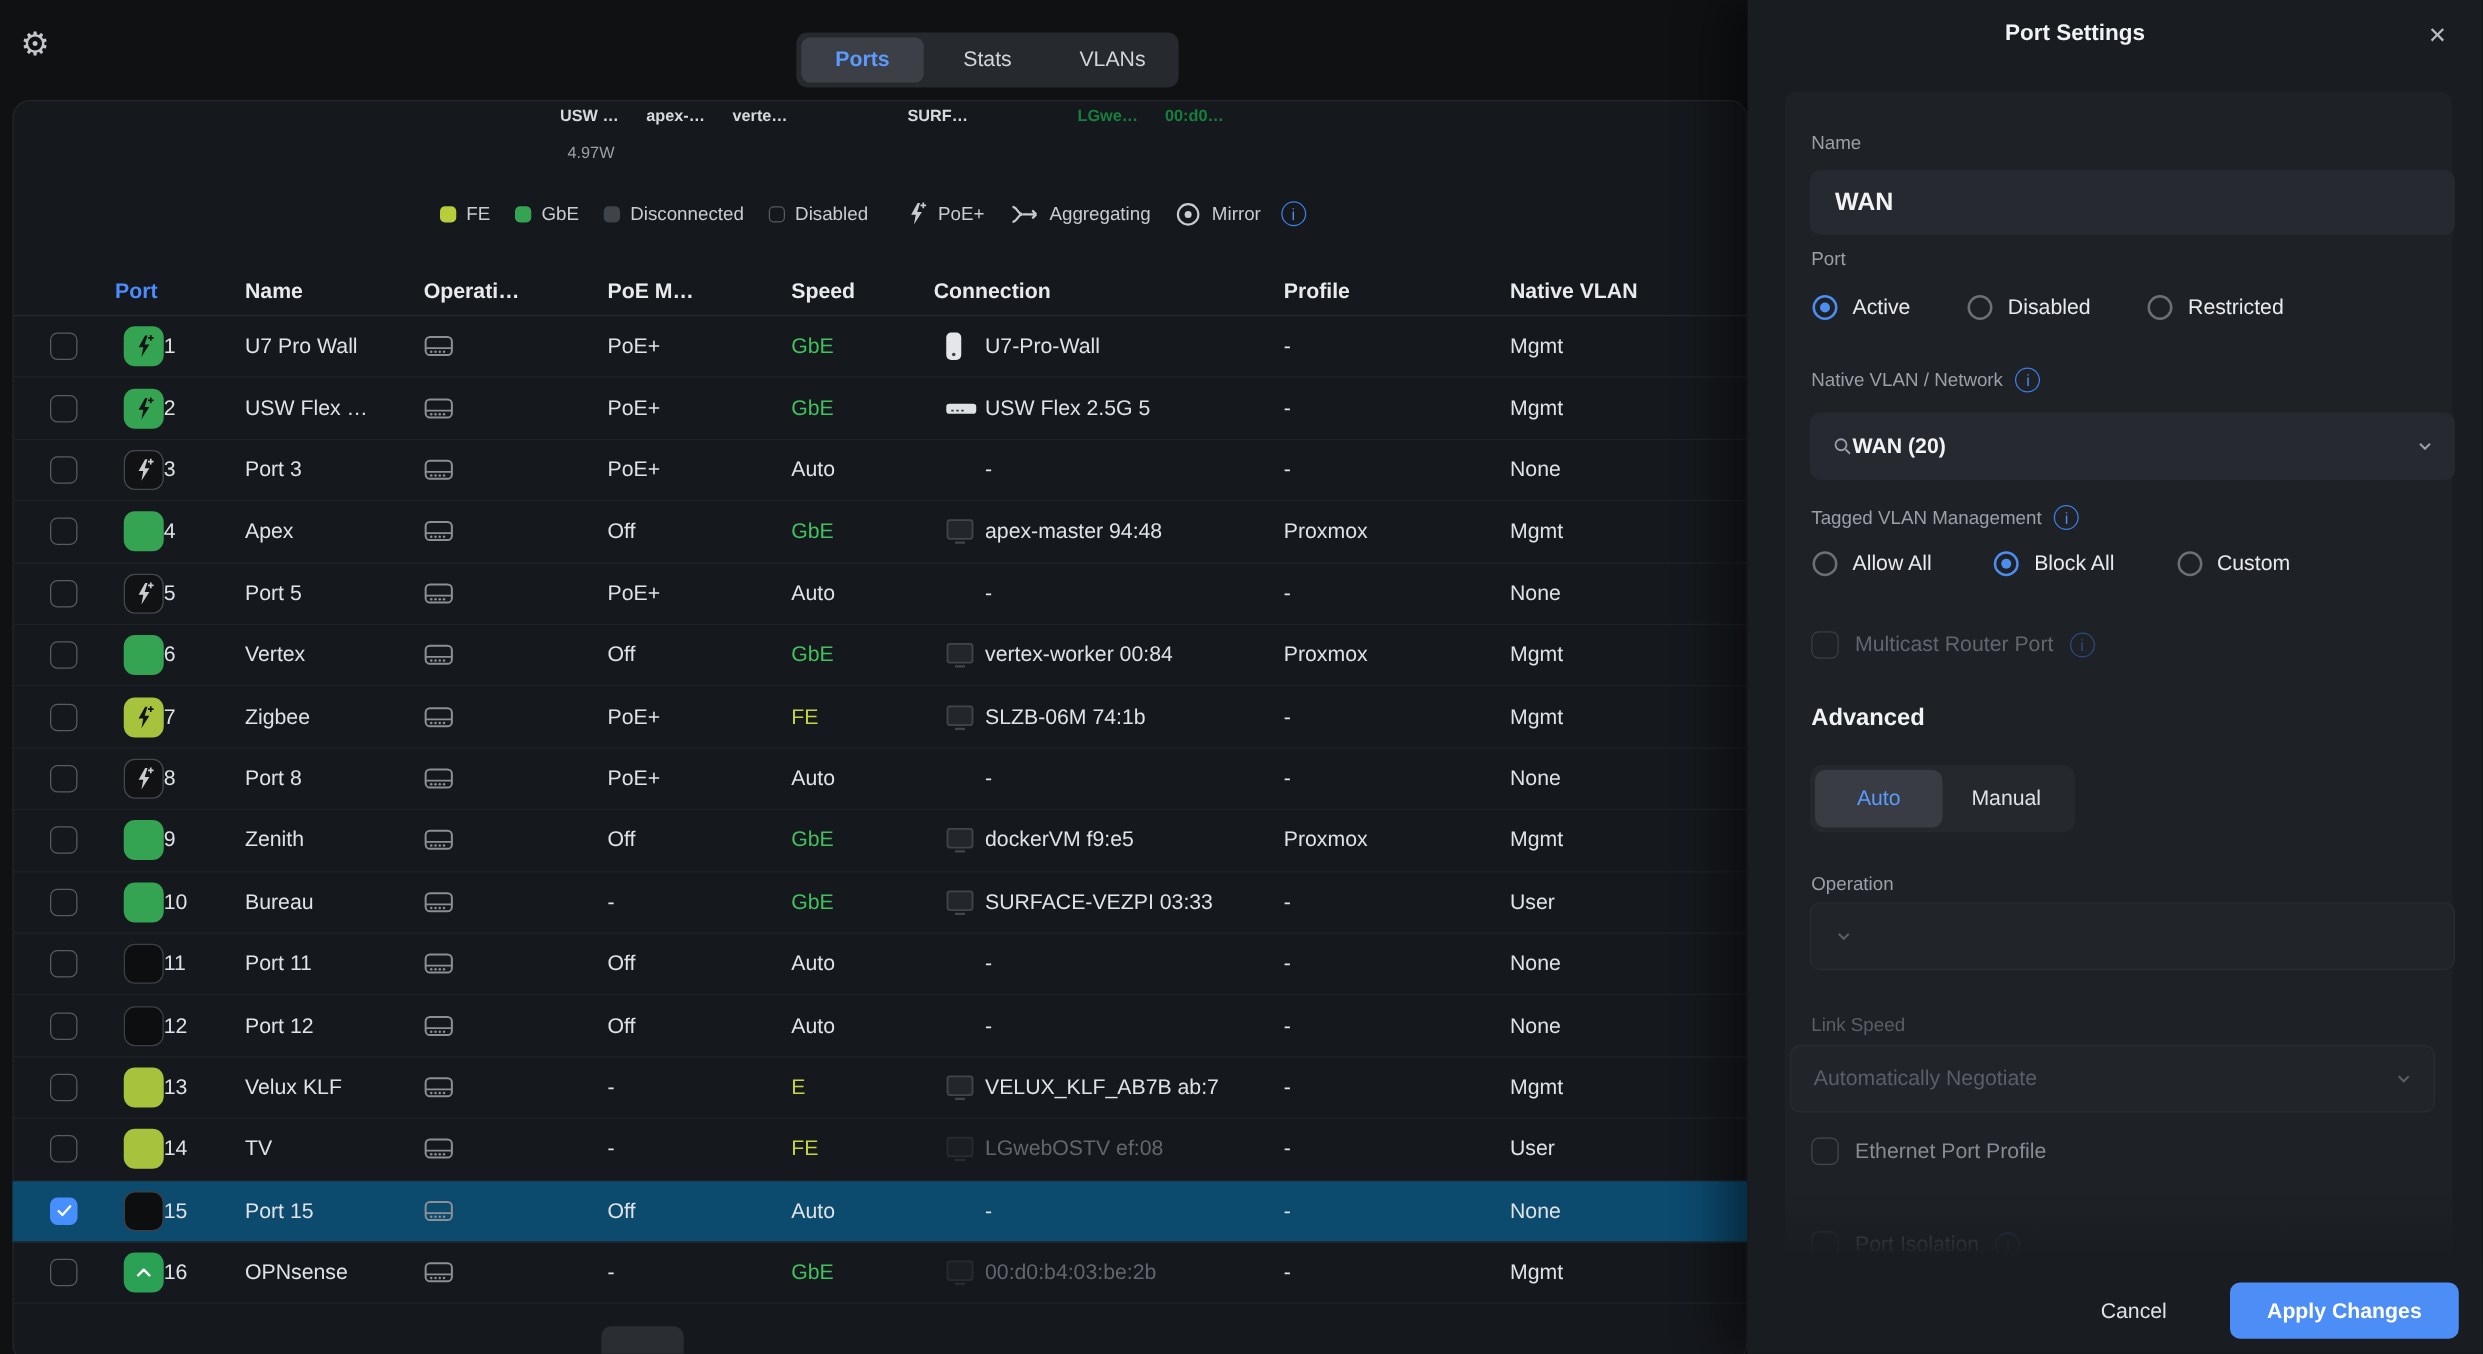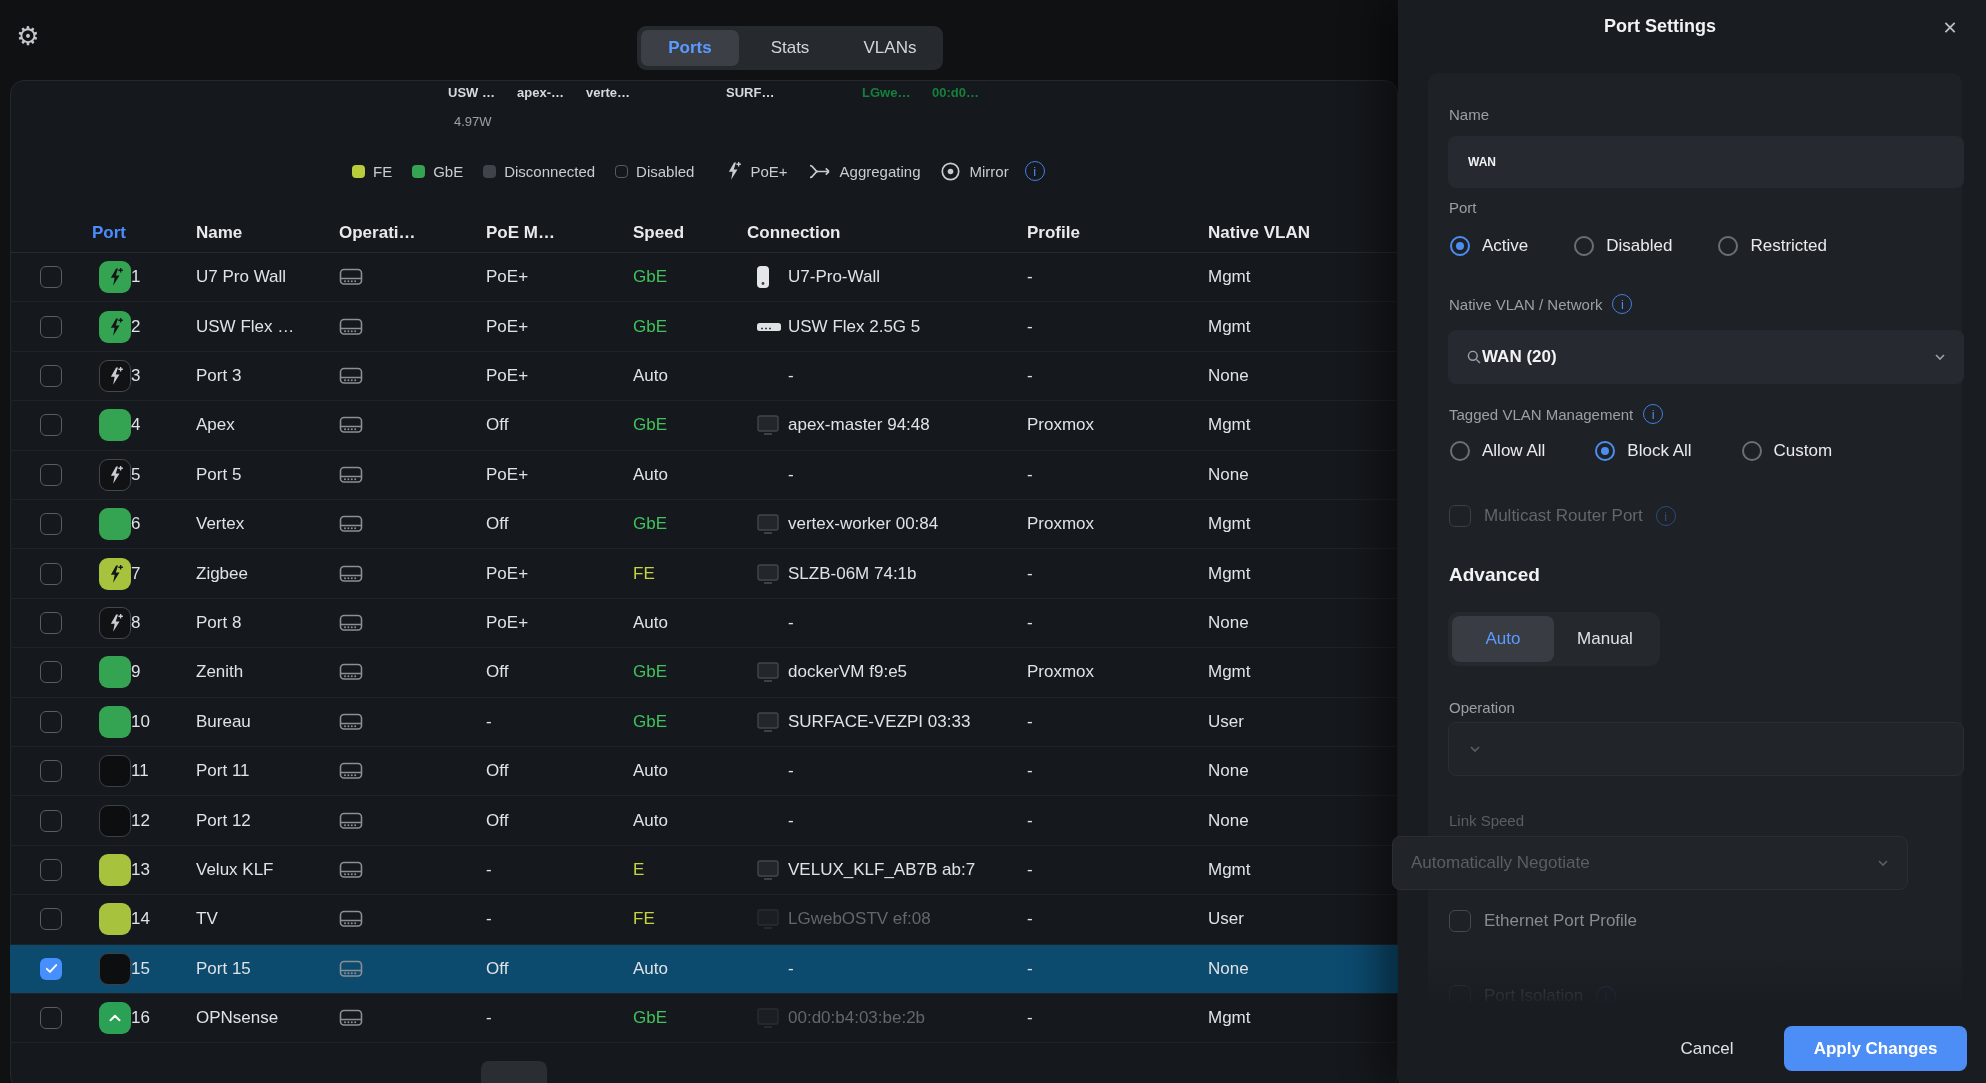--- a/index.html
+++ b/index.html
@@ -78,7 +78,7 @@
   .plabel { font-size:15px; color:#9aa0a6; display:flex; align-items:center; gap:10px; }
   .plabel.dim { color:#5a5f66; }
   .pinput { background:#26292f; border-radius:8px; width:516px; height:52px; display:flex;
-    align-items:center; padding:0 16px 0 20px; font-size:12px; font-weight:700; color:#f0f2f4; cursor:text; }
+    align-items:center; padding:0 16px 0 20px; font-size:20px; font-weight:700; color:#f0f2f4; cursor:text; }
   .pselect { background:#26292f; border-radius:8px; width:516px; height:54px; display:flex;
     align-items:center; padding:0 16px 0 18px; gap:0; font-size:17px; font-weight:700;
     color:#f0f2f4; cursor:pointer; }

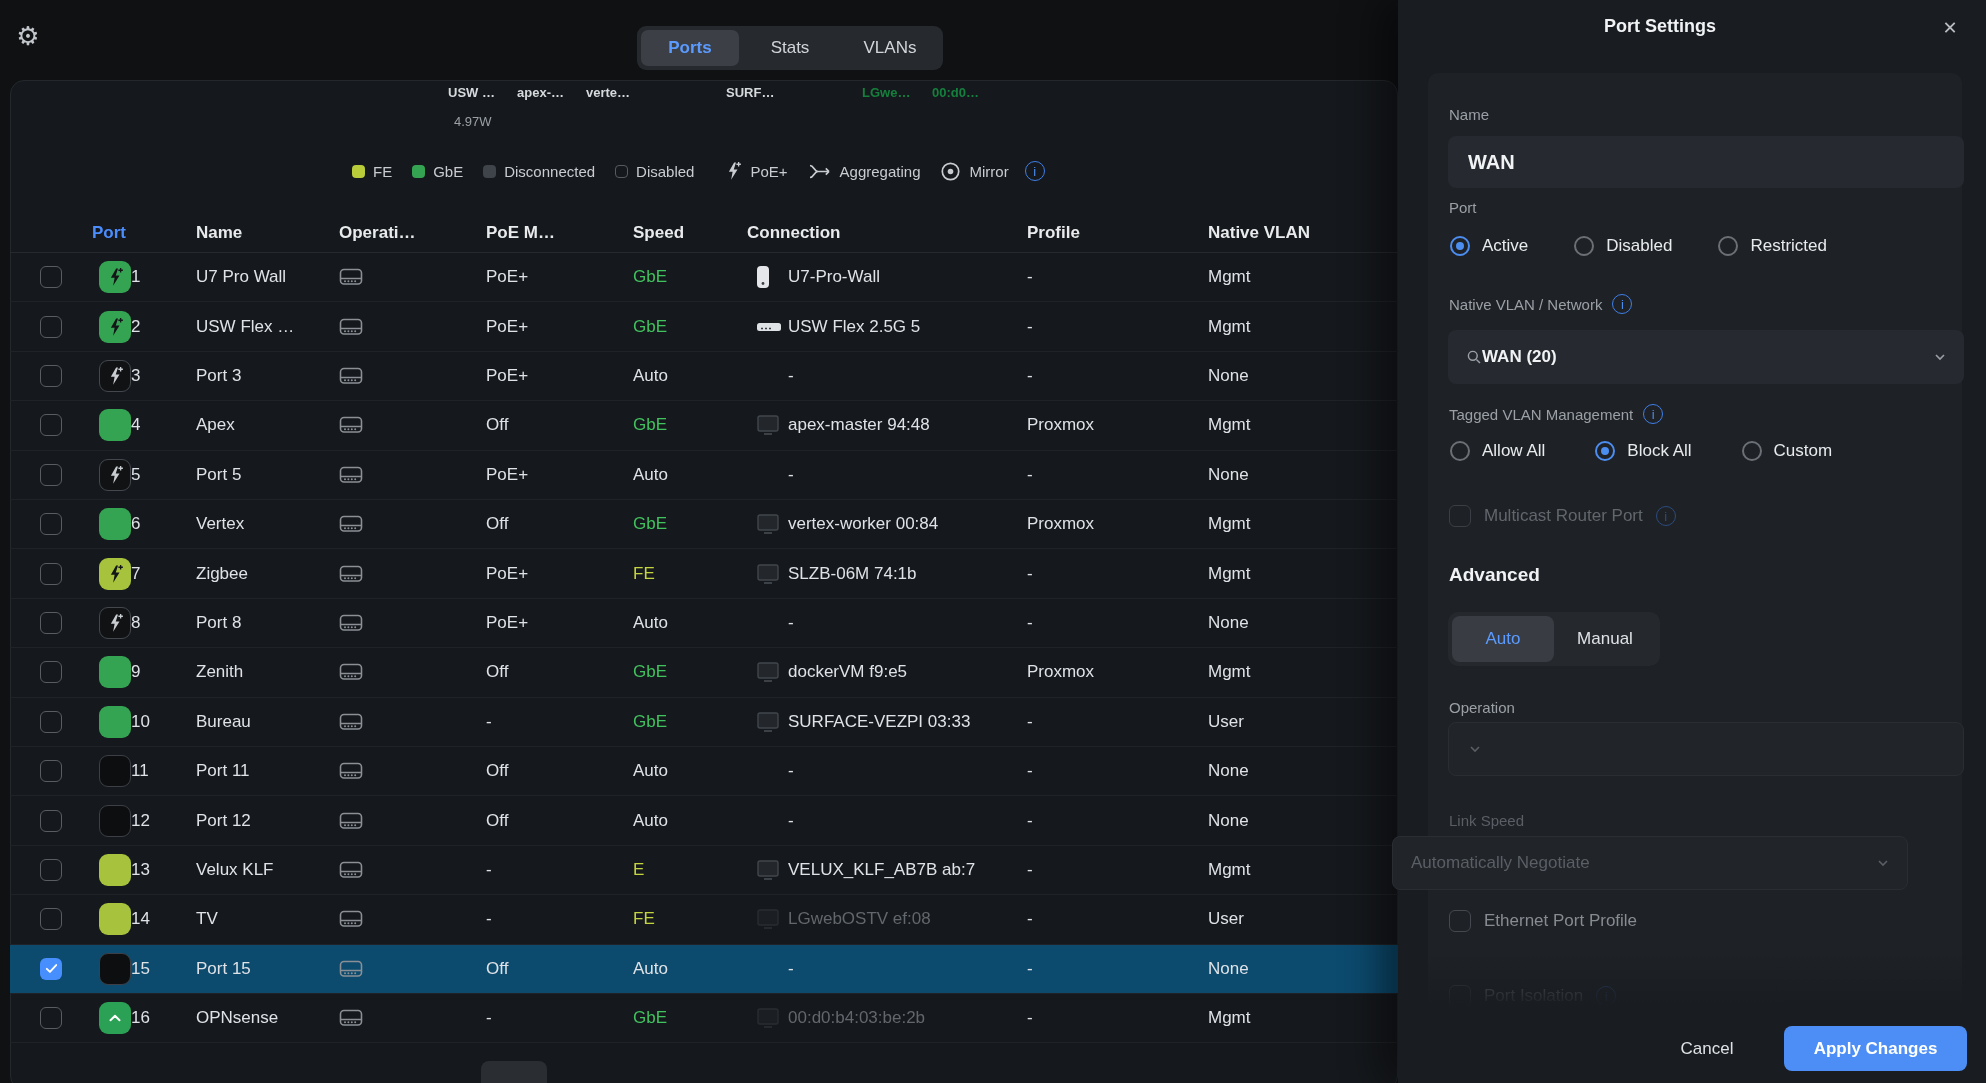--- a/index.html
+++ b/index.html
@@ -706,7 +706,7 @@
 </div>
 
 <div class="abs plabel dim" style="left:1449px;top:812px">Link Speed</div>
-<div class="abs pselect disabled" style="left:1392px;top:836px">
+<div class="abs pselect disabled" style="left:1432px;top:836px">
   <span class="grow">Automatically Negotiate</span>
   <svg class="chev" viewBox="0 0 20 20" fill="none" stroke="#5a5f66" stroke-width="2">
       <path d="M5 7.5l5 5 5-5"></path>

